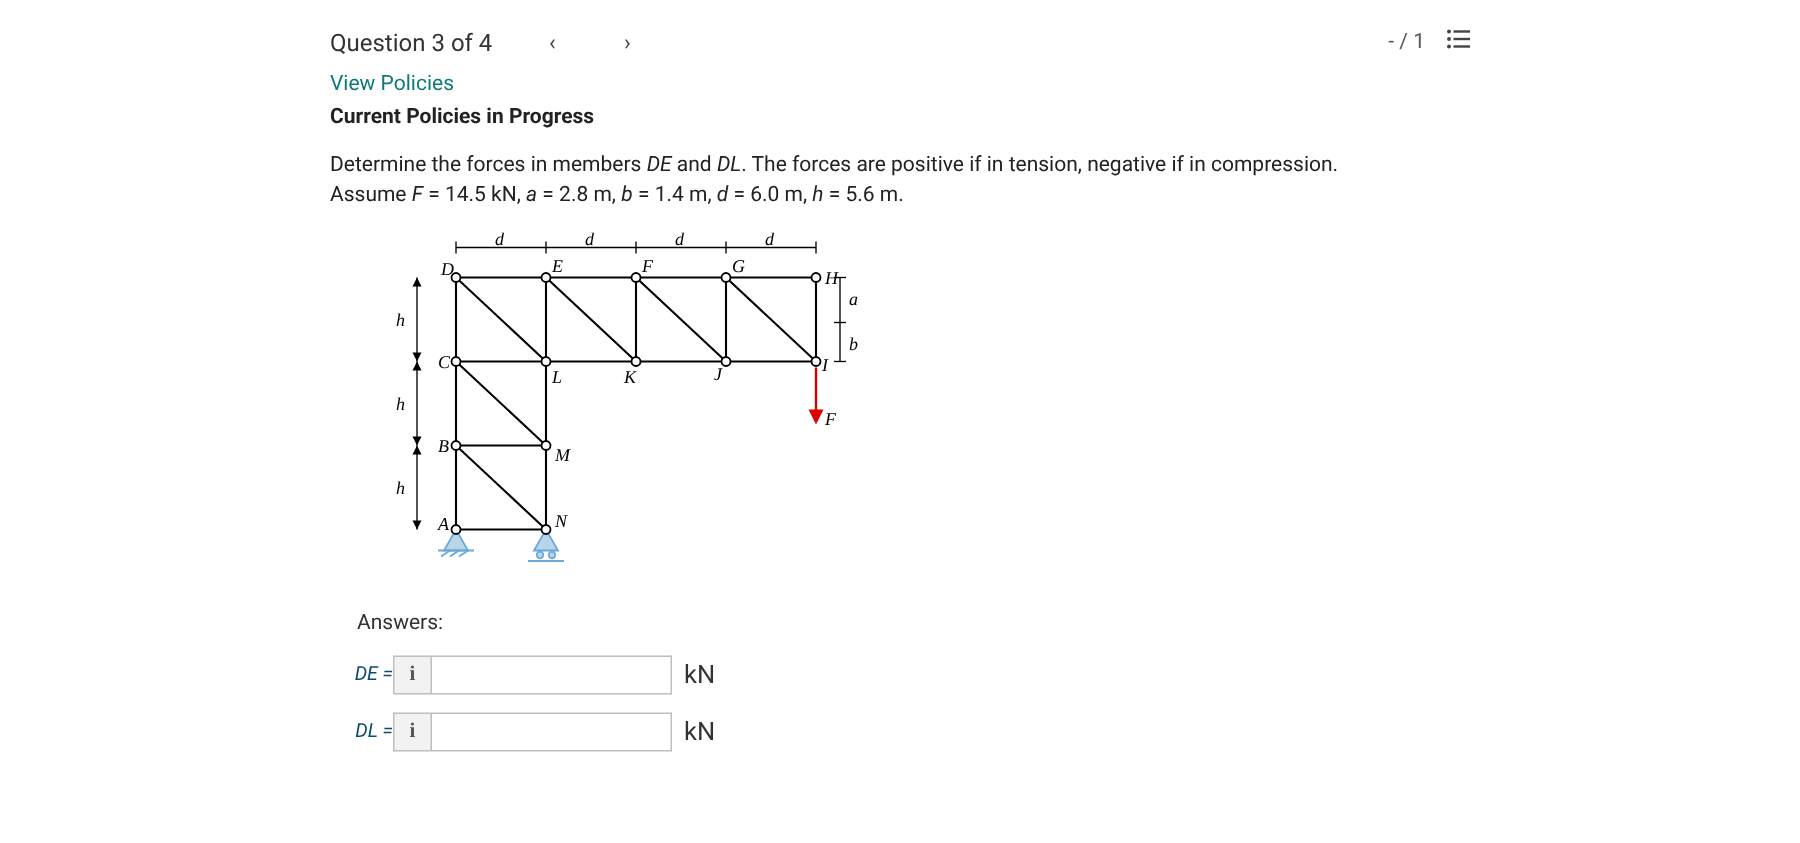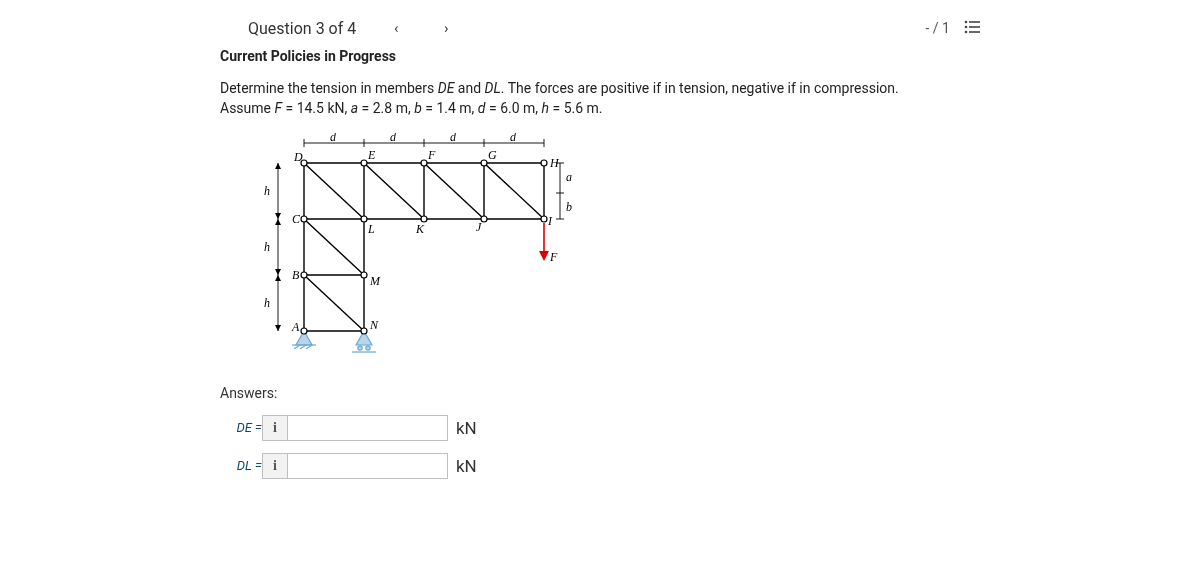--- a/index.html
+++ b/index.html
@@ -23,7 +23,7 @@
     padding: 18px 220px 6px 220px;
     justify-content: space-between;
   }
-  .header-left { display: flex; align-items: center; gap: 30px; margin-left: 28px; }
+  .header-left { display: flex; align-items: center; gap: 30px; }
   .q-title { font-size: 16px; color: #333; }
   .nav-btn {
     width: 20px; height: 20px;

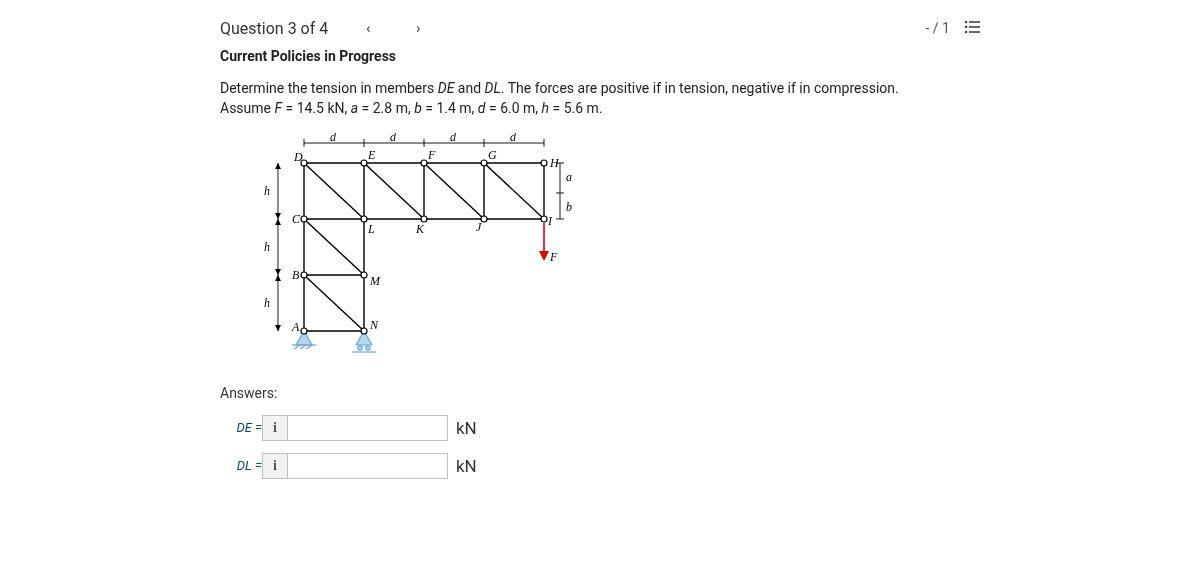--- a/index.html
+++ b/index.html
@@ -87,6 +87,7 @@
   </div>
 
   <div class="content">
+    <div class="policies">View Policies</div>
     <div class="attempt">Current Policies in Progress</div>
 
     <div class="prompt">

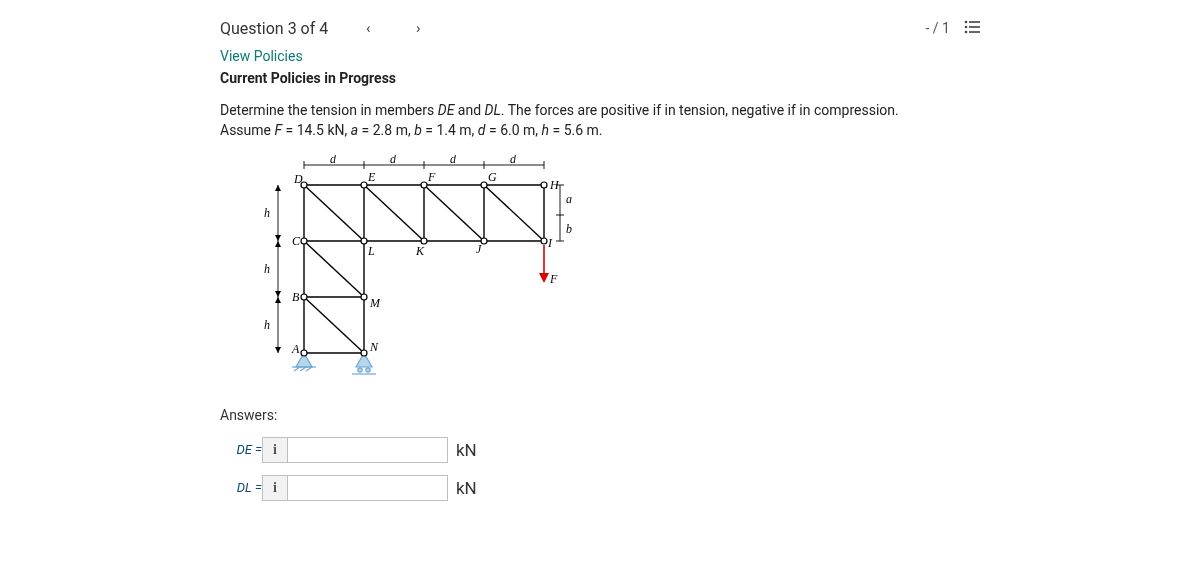--- a/index.html
+++ b/index.html
@@ -91,7 +91,7 @@
     <div class="attempt">Current Policies in Progress</div>
 
     <div class="prompt">
-      <span>Determine the tension in members </span><i>DE</i><span> and </span><i>DL</i><span>. The forces are positive if in tension, negative if in compression.</span><br>
+      <span>Determine the forces in members </span><i>DE</i><span> and </span><i>DL</i><span>. The forces are positive if in tension, negative if in compression.</span><br>
       <span>Assume </span><i>F</i><span> = 14.5 kN, </span><i>a</i><span> = 2.8 m, </span><i>b</i><span> = 1.4 m, </span><i>d</i><span> = 6.0 m, </span><i>h</i><span> = 5.6 m.</span>
     </div>
 

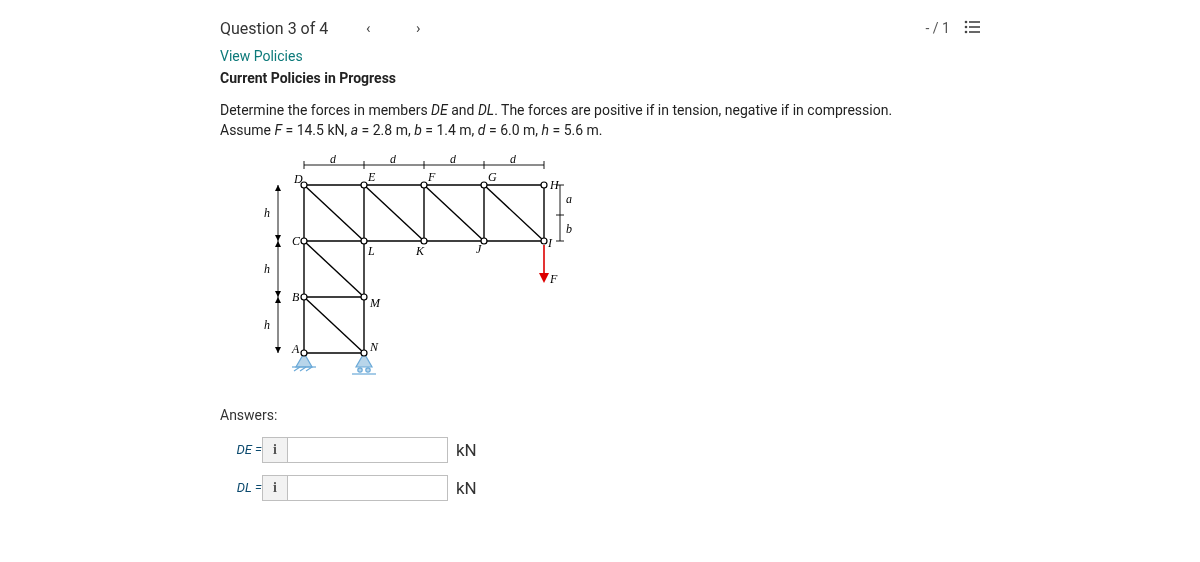--- a/index.html
+++ b/index.html
@@ -37,7 +37,7 @@
   .attempt { font-weight: 700; font-size: 14px; color: #222; margin-bottom: 14px; }
   .prompt { font-size: 14px; color: #222; line-height: 1.45; margin-bottom: 14px; max-width: 740px; }
   .figure-wrap { margin: 8px 0 18px 34px; }
-  .answers-label { font-size: 14px; color: #333; margin: 18px 0 14px 0; }
+  .answers-label { font-size: 14px; color: #333; margin: 18px 0 14px 18px; }
   .answer-row { display: flex; align-items: center; margin-bottom: 12px; }
   .var-label { width: 42px; font-size: 13px; color: #0c4a6e; font-style: italic; text-align: right; }
   .info-box {

